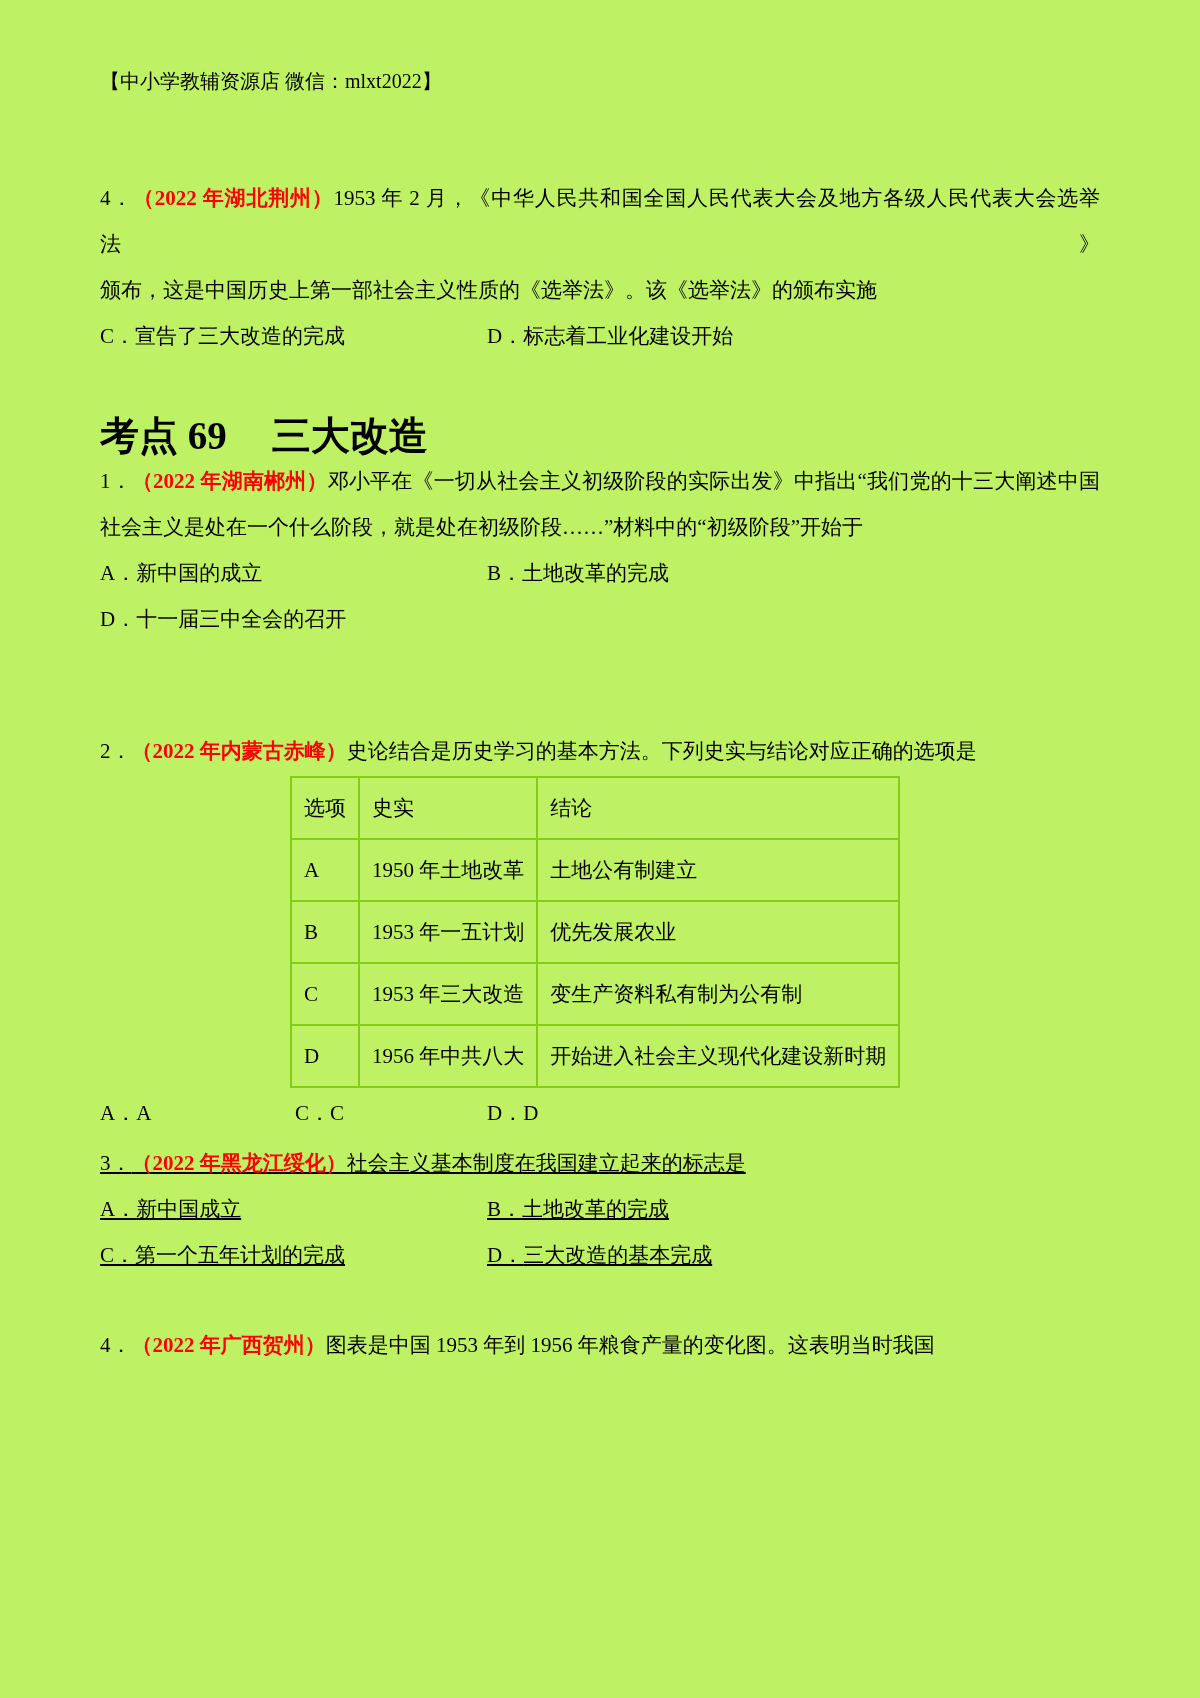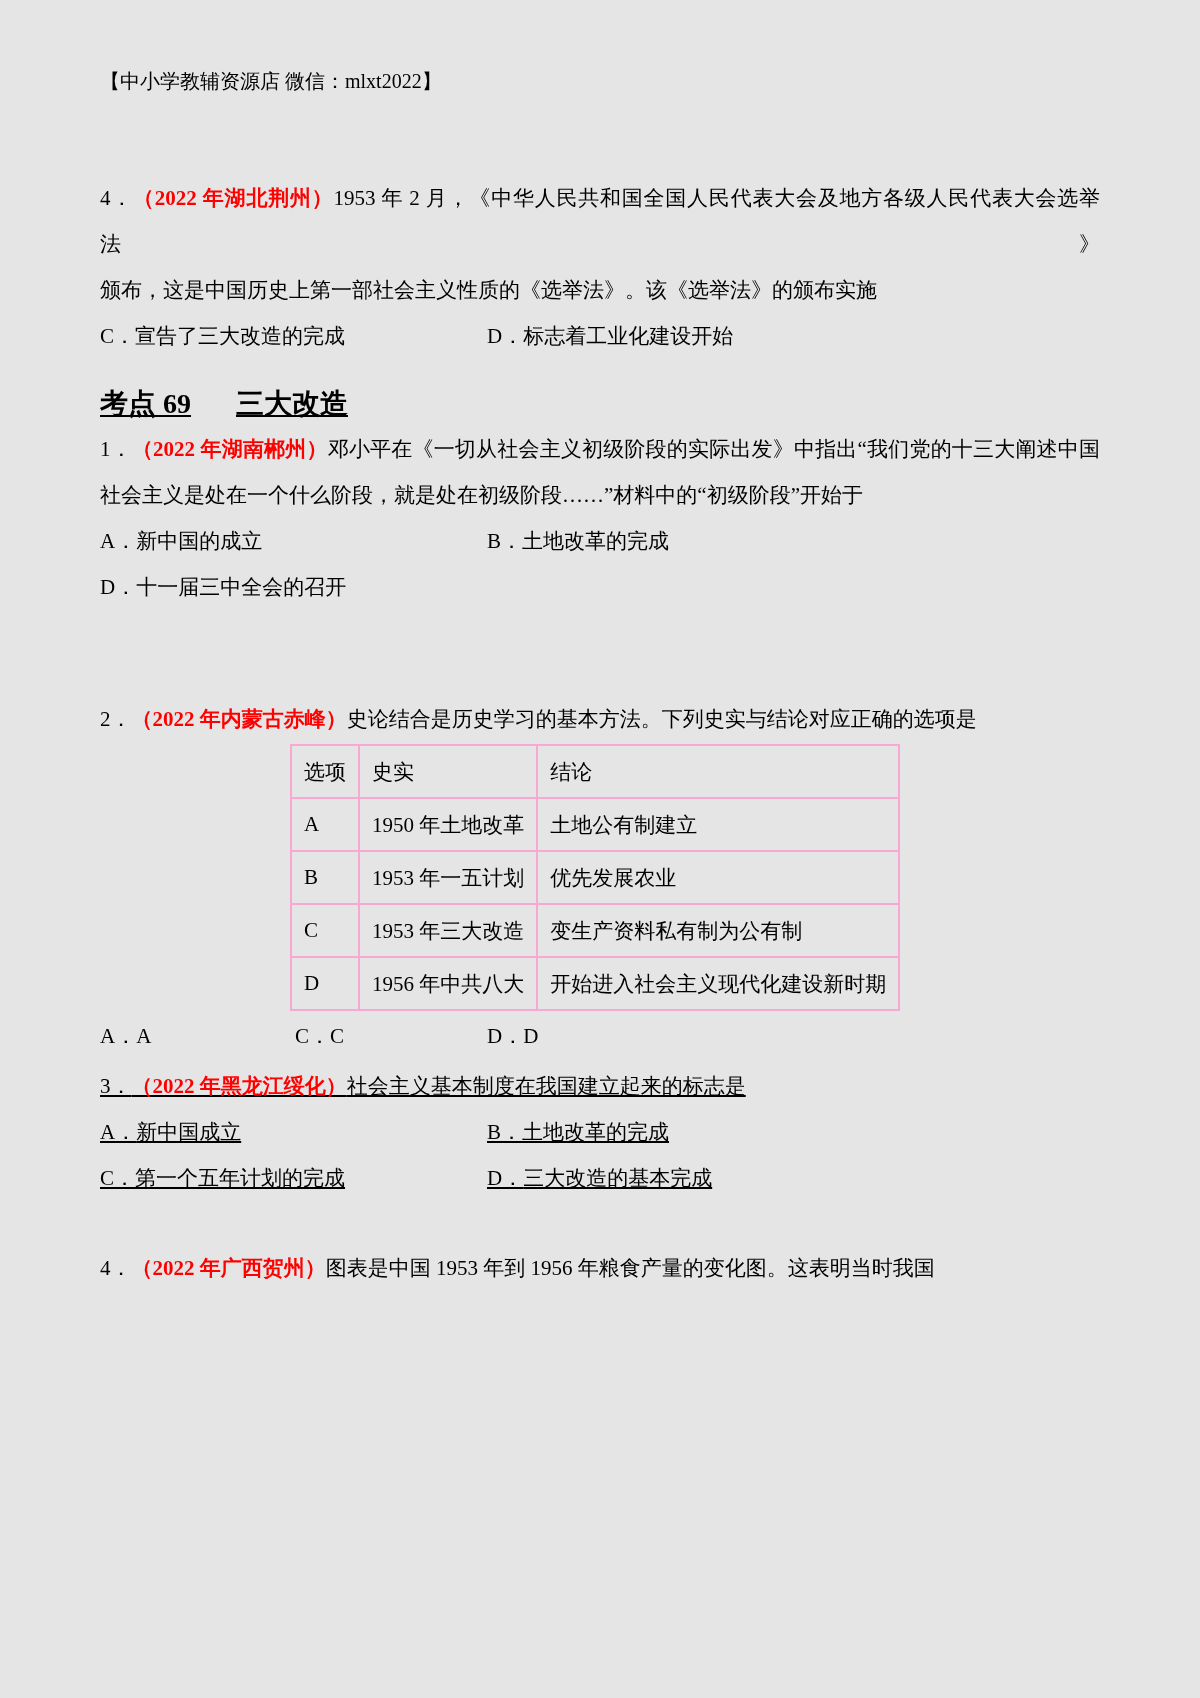--- a/index.html
+++ b/index.html
@@ -8,7 +8,7 @@
     width: 1200px;
     height: 1698px;
     margin: 0 auto;
-    background: #e5e5e5;
+    background: #bef264;
     color: #000000;
     font-family: "Liberation Serif", "DejaVu Serif", serif;
     overflow: hidden;

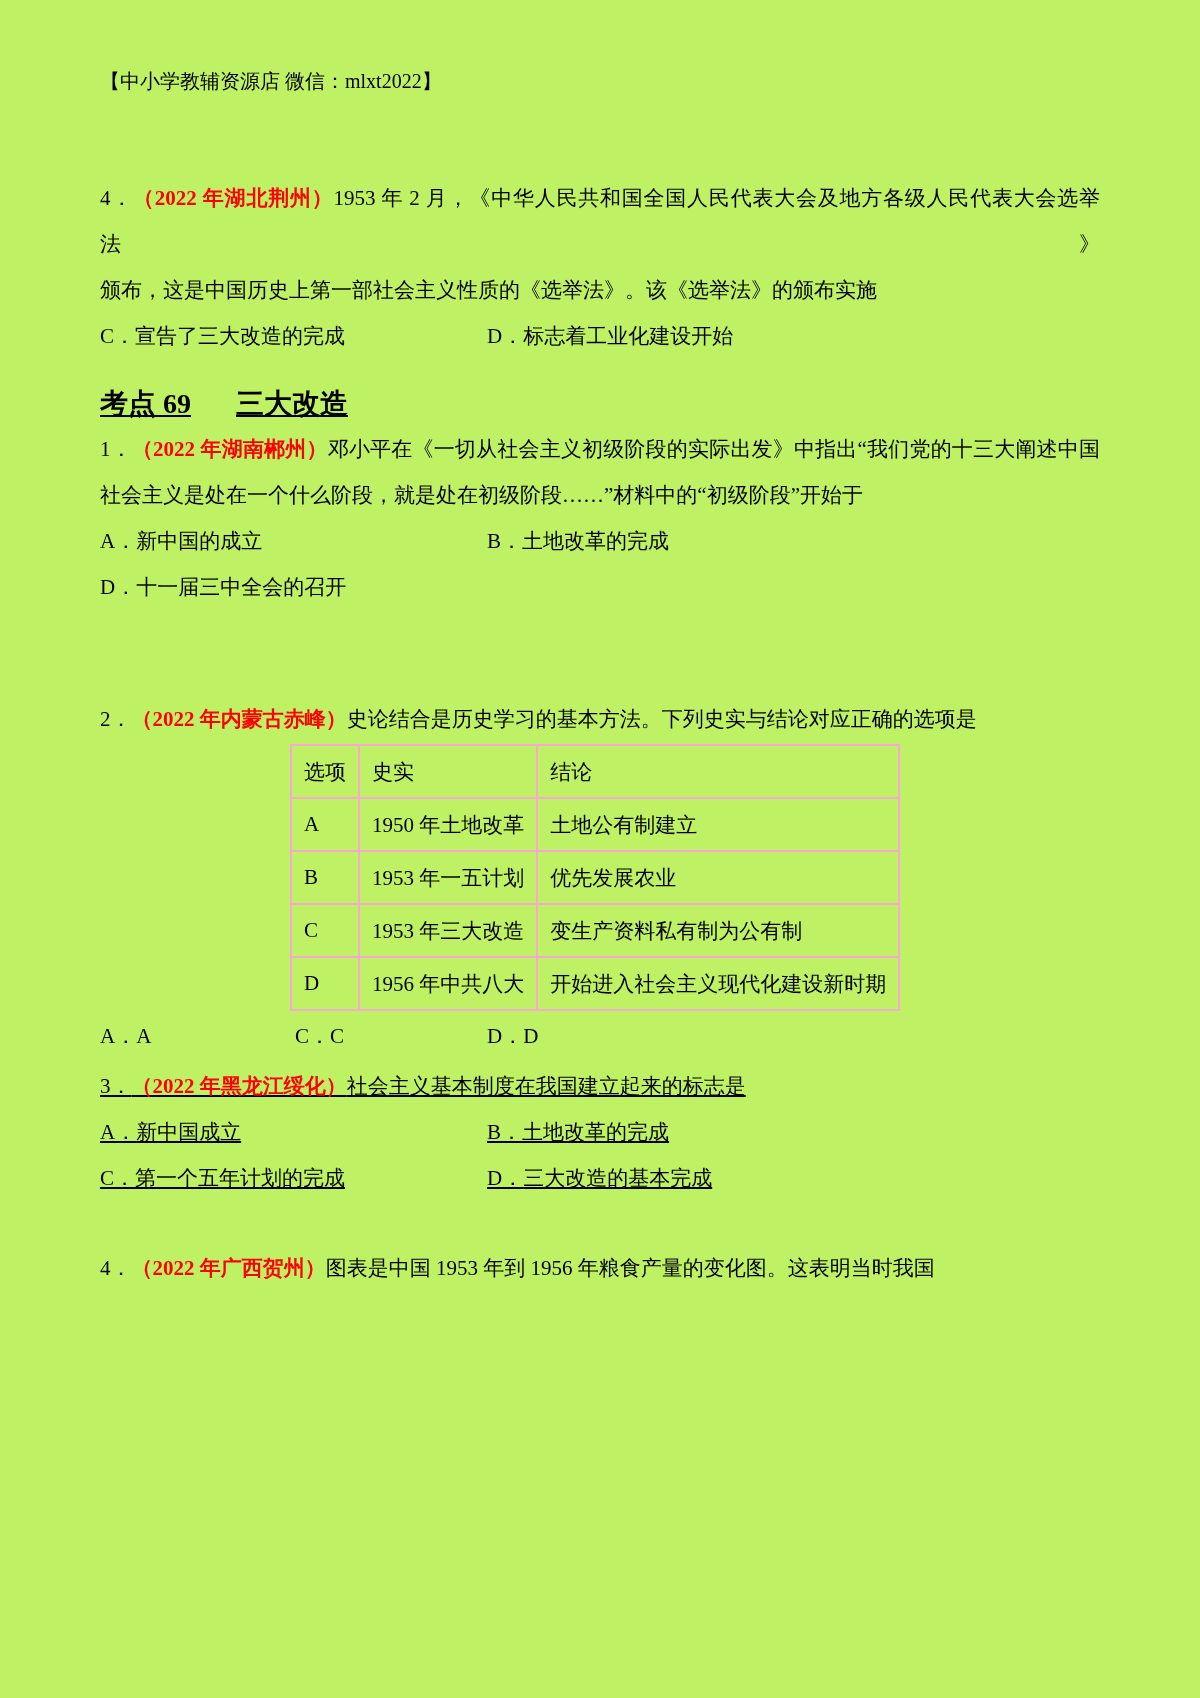--- a/index.html
+++ b/index.html
@@ -48,11 +48,10 @@
   }
 
   .section-heading {
-    margin-top: 23px;
-    font-size: 28px;
+    margin-top: 55px;
+    font-size: 39px;
     line-height: 44px;
     font-weight: bold;
-    text-decoration: underline;
   }
   .section-heading .title-gap { margin-left: 45px; }
 

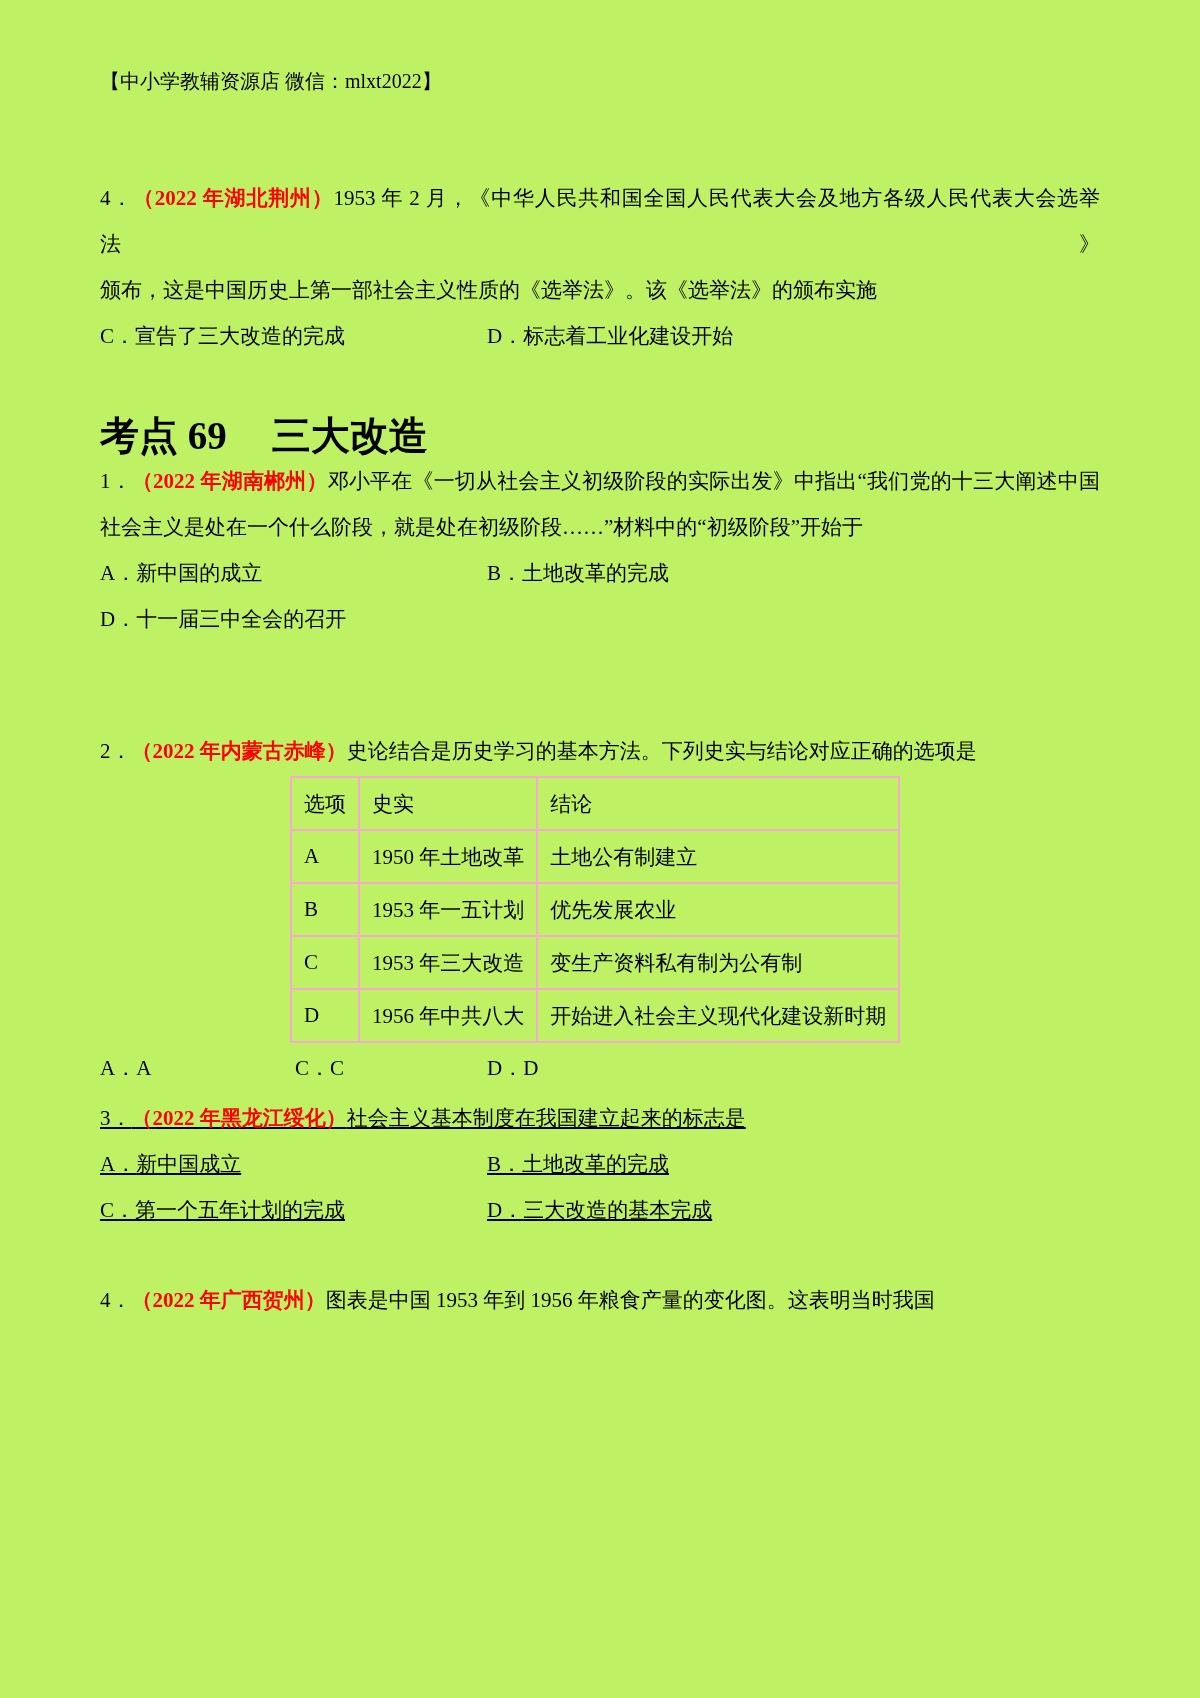--- a/index.html
+++ b/index.html
@@ -68,8 +68,8 @@
   }
   table.qtable td {
     box-sizing: border-box;
-    border: 2px solid #f9a8d4;
-    height: 53px;
+    border: 2px solid #84cc16;
+    height: 62px;
     padding: 0 12px;
     font-size: 21px;
     vertical-align: middle;

